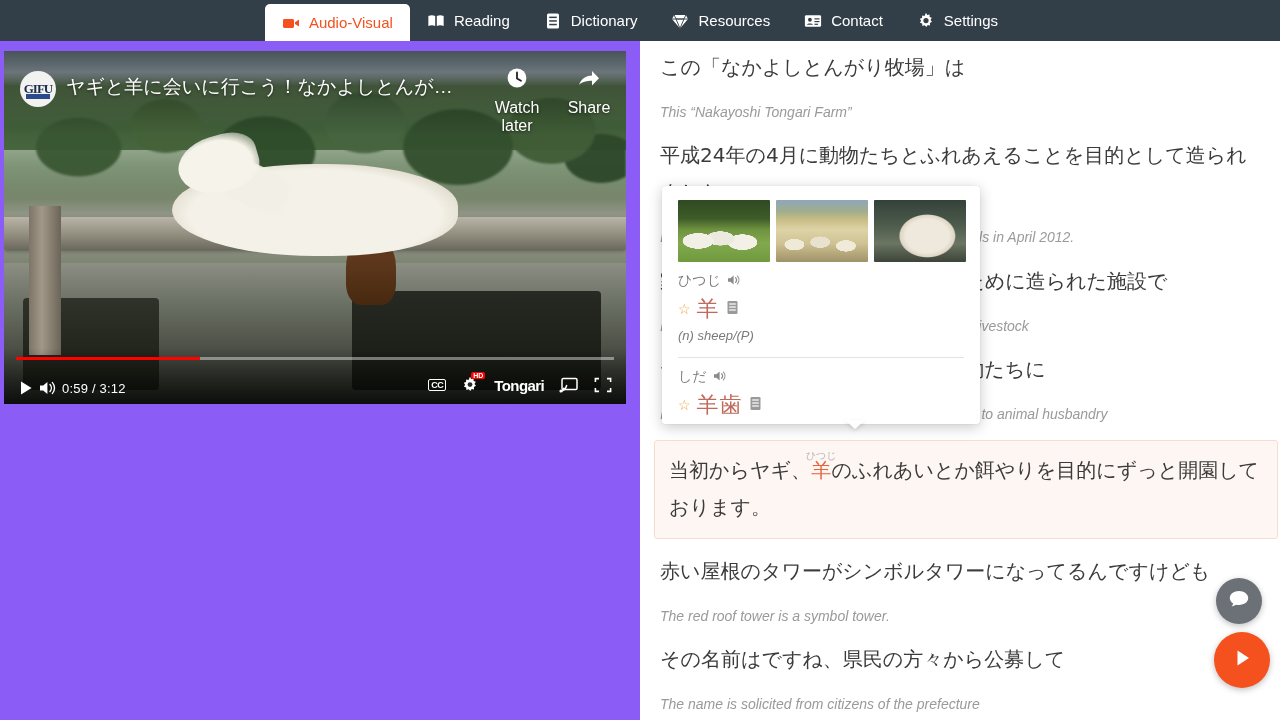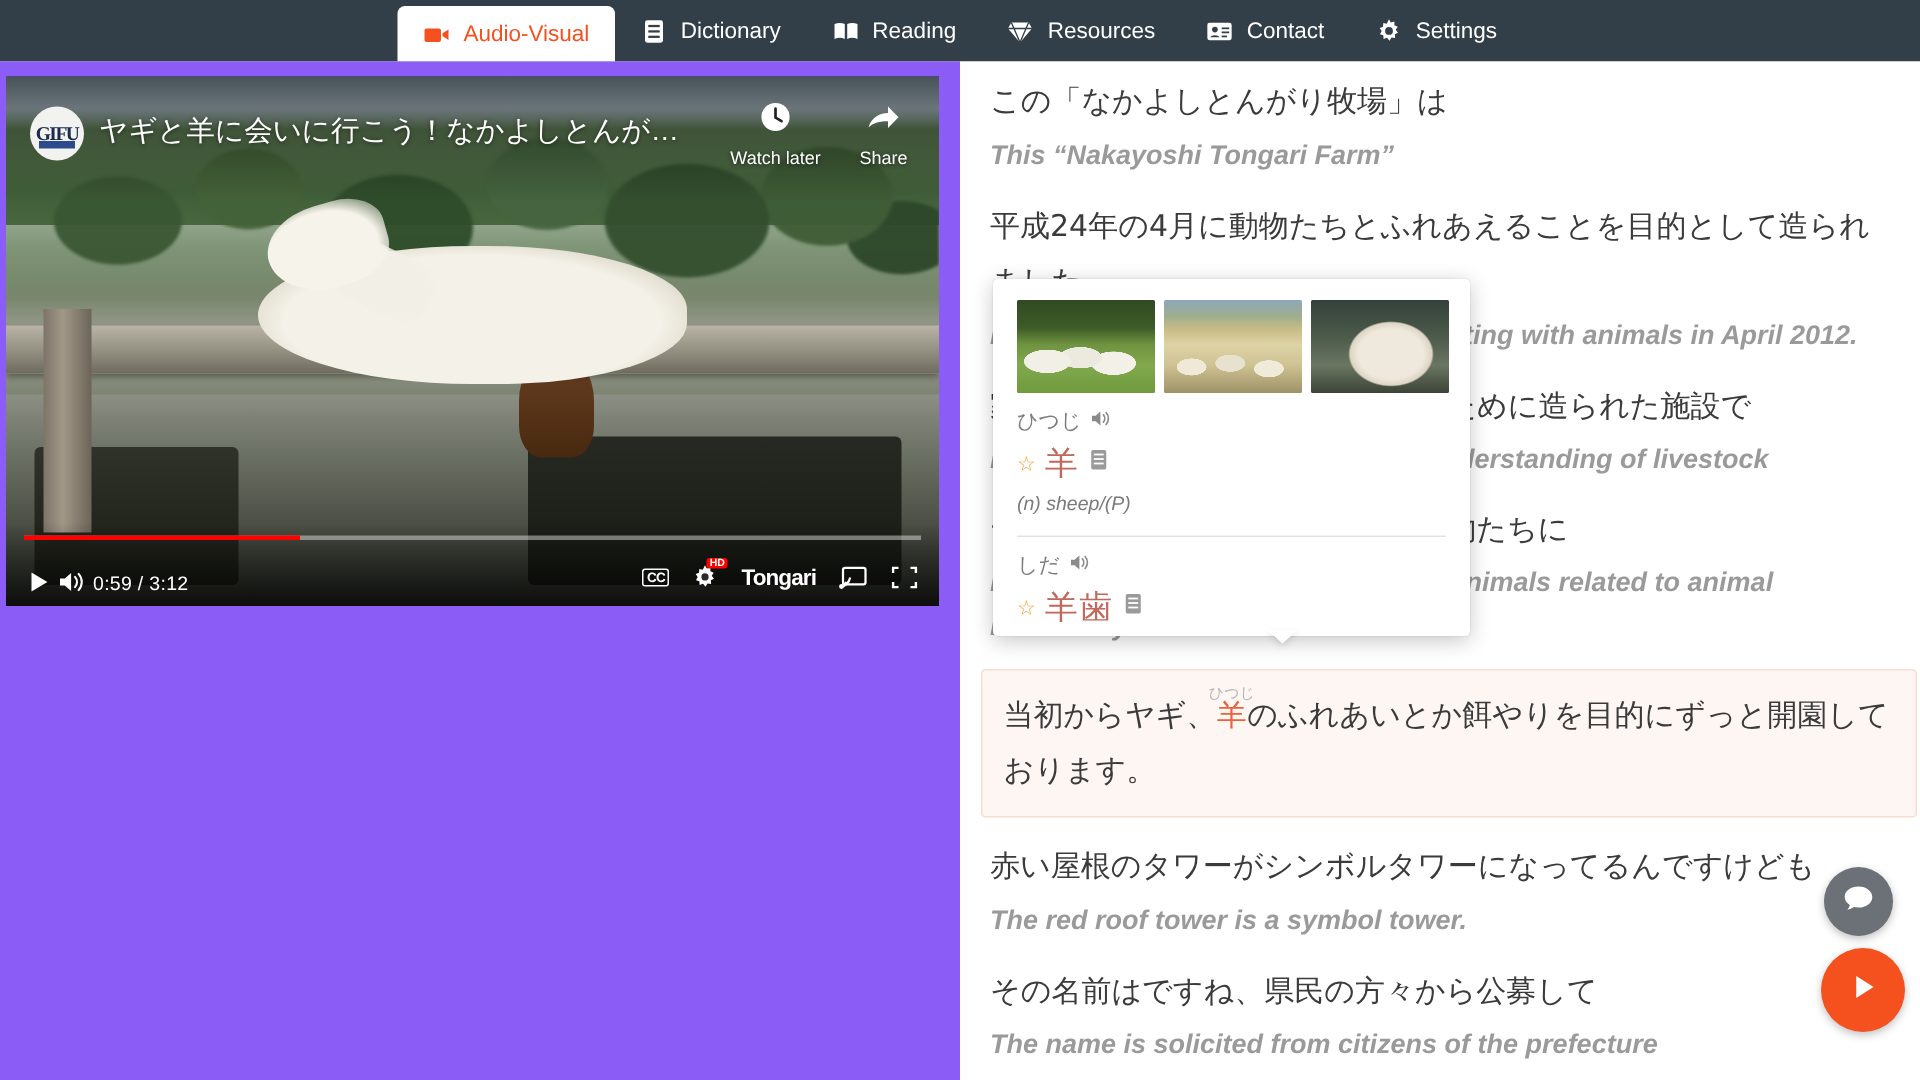--- a/index.html
+++ b/index.html
@@ -322,6 +322,16 @@
 
   <div class="nav-item">
     <span class="nav-icon">
+      <svg width="20" height="18" viewBox="0 0 20 18">
+          <path d="M1.5 3.5c2.6-1.1 5.2-1.1 7.6 0v11c-2.4-1.1-5-1.1-7.6 0z" fill="#fff"></path>
+          <path d="M18.5 3.5c-2.6-1.1-5.2-1.1-7.6 0v11c2.4-1.1 5-1.1 7.6 0z" fill="#fff"></path>
+        </svg>
+    </span>
+    <span>Reading</span>
+  </div>
+
+  <div class="nav-item">
+    <span class="nav-icon">
       <svg width="16" height="18" viewBox="0 0 16 18">
           <rect x="2" y="1.5" width="12" height="15" rx="1.6" fill="#fff"></rect>
           <rect x="4.2" y="4.6" width="7.6" height="1.5" fill="#333f48"></rect>
@@ -330,16 +340,6 @@
         </svg>
     </span>
     <span>Dictionary</span>
-  </div>
-
-  <div class="nav-item">
-    <span class="nav-icon">
-      <svg width="20" height="18" viewBox="0 0 20 18">
-          <path d="M1.5 3.5c2.6-1.1 5.2-1.1 7.6 0v11c-2.4-1.1-5-1.1-7.6 0z" fill="#fff"></path>
-          <path d="M18.5 3.5c-2.6-1.1-5.2-1.1-7.6 0v11c2.4-1.1 5-1.1 7.6 0z" fill="#fff"></path>
-        </svg>
-    </span>
-    <span>Reading</span>
   </div>
 
   <div class="nav-item">

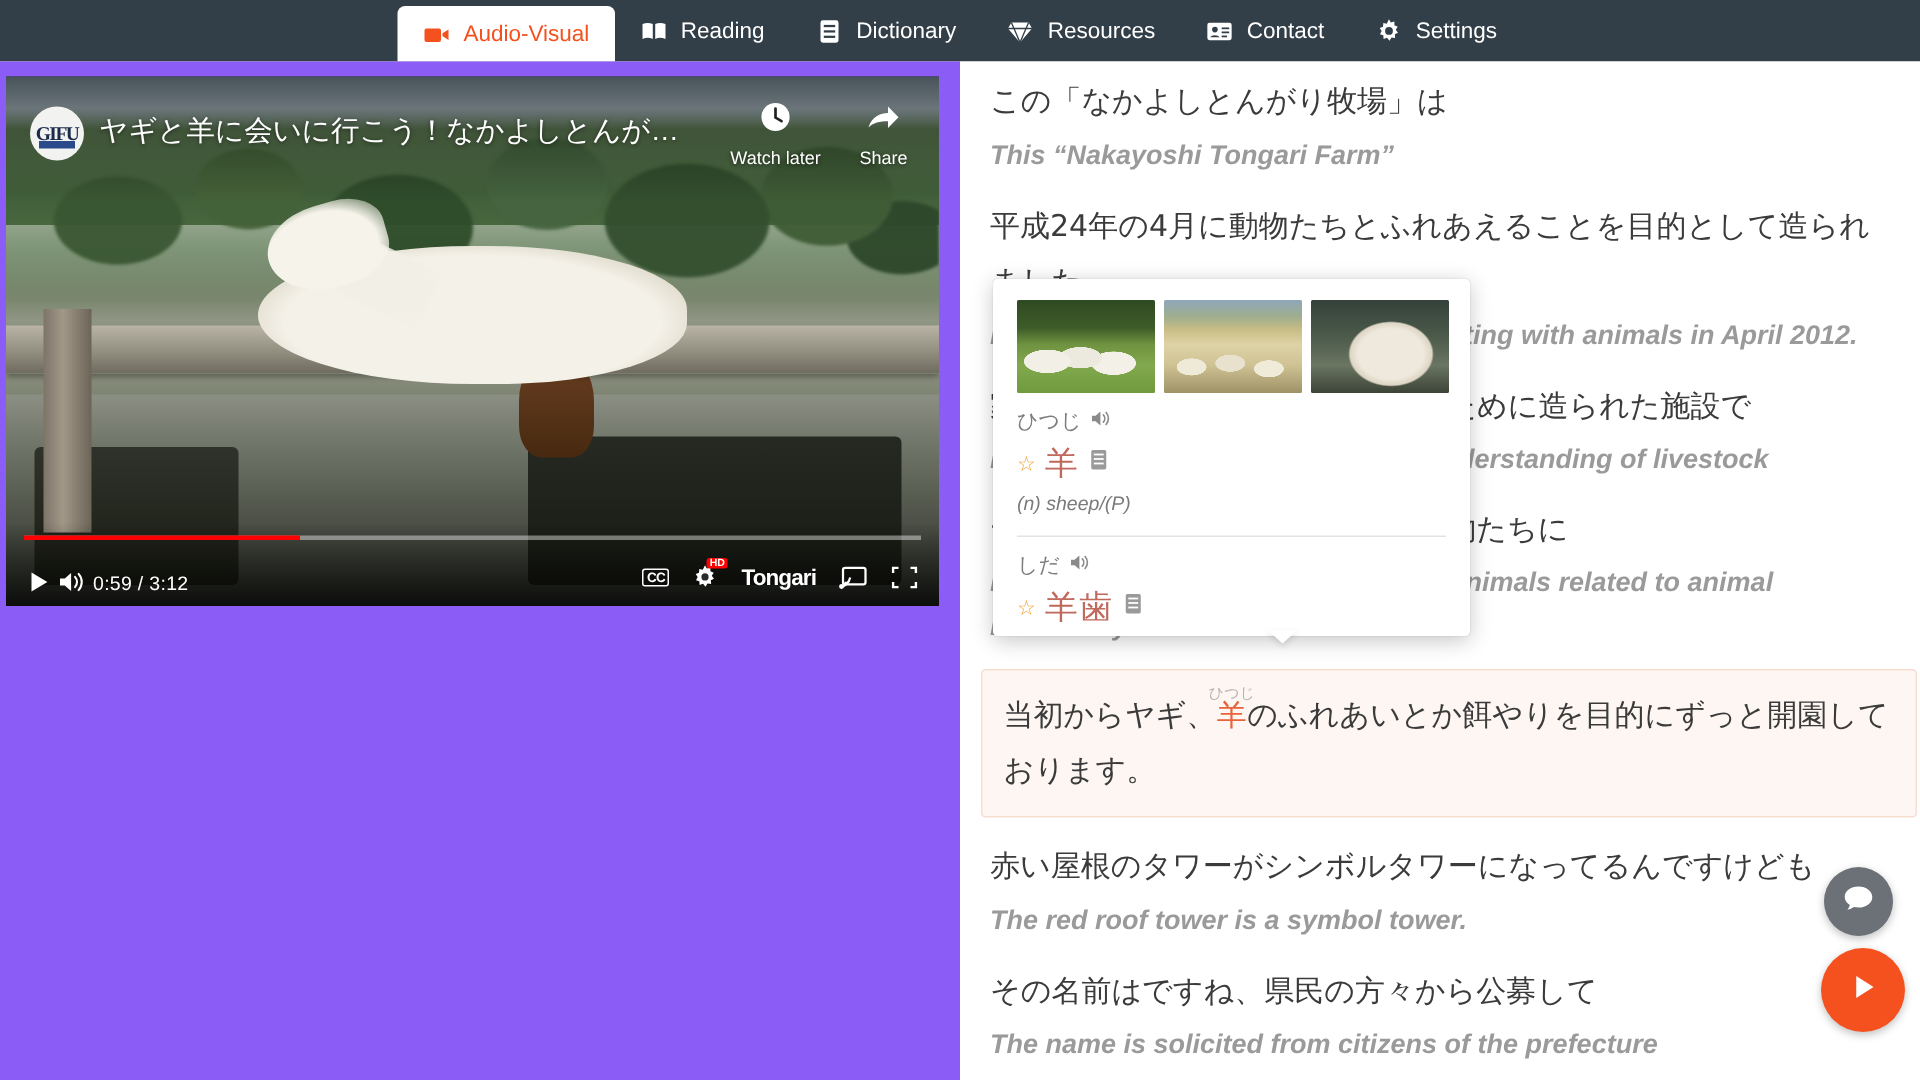--- a/index.html
+++ b/index.html
@@ -160,7 +160,7 @@
   }
   .yt-action {
     position: absolute; top: 16px;
-    color: #fff; font-size: 12px;
+    color: #fff; font-size: 16px;
     text-align: center; cursor: pointer;
     text-shadow: 0 1px 3px rgba(0,0,0,.6);
   }

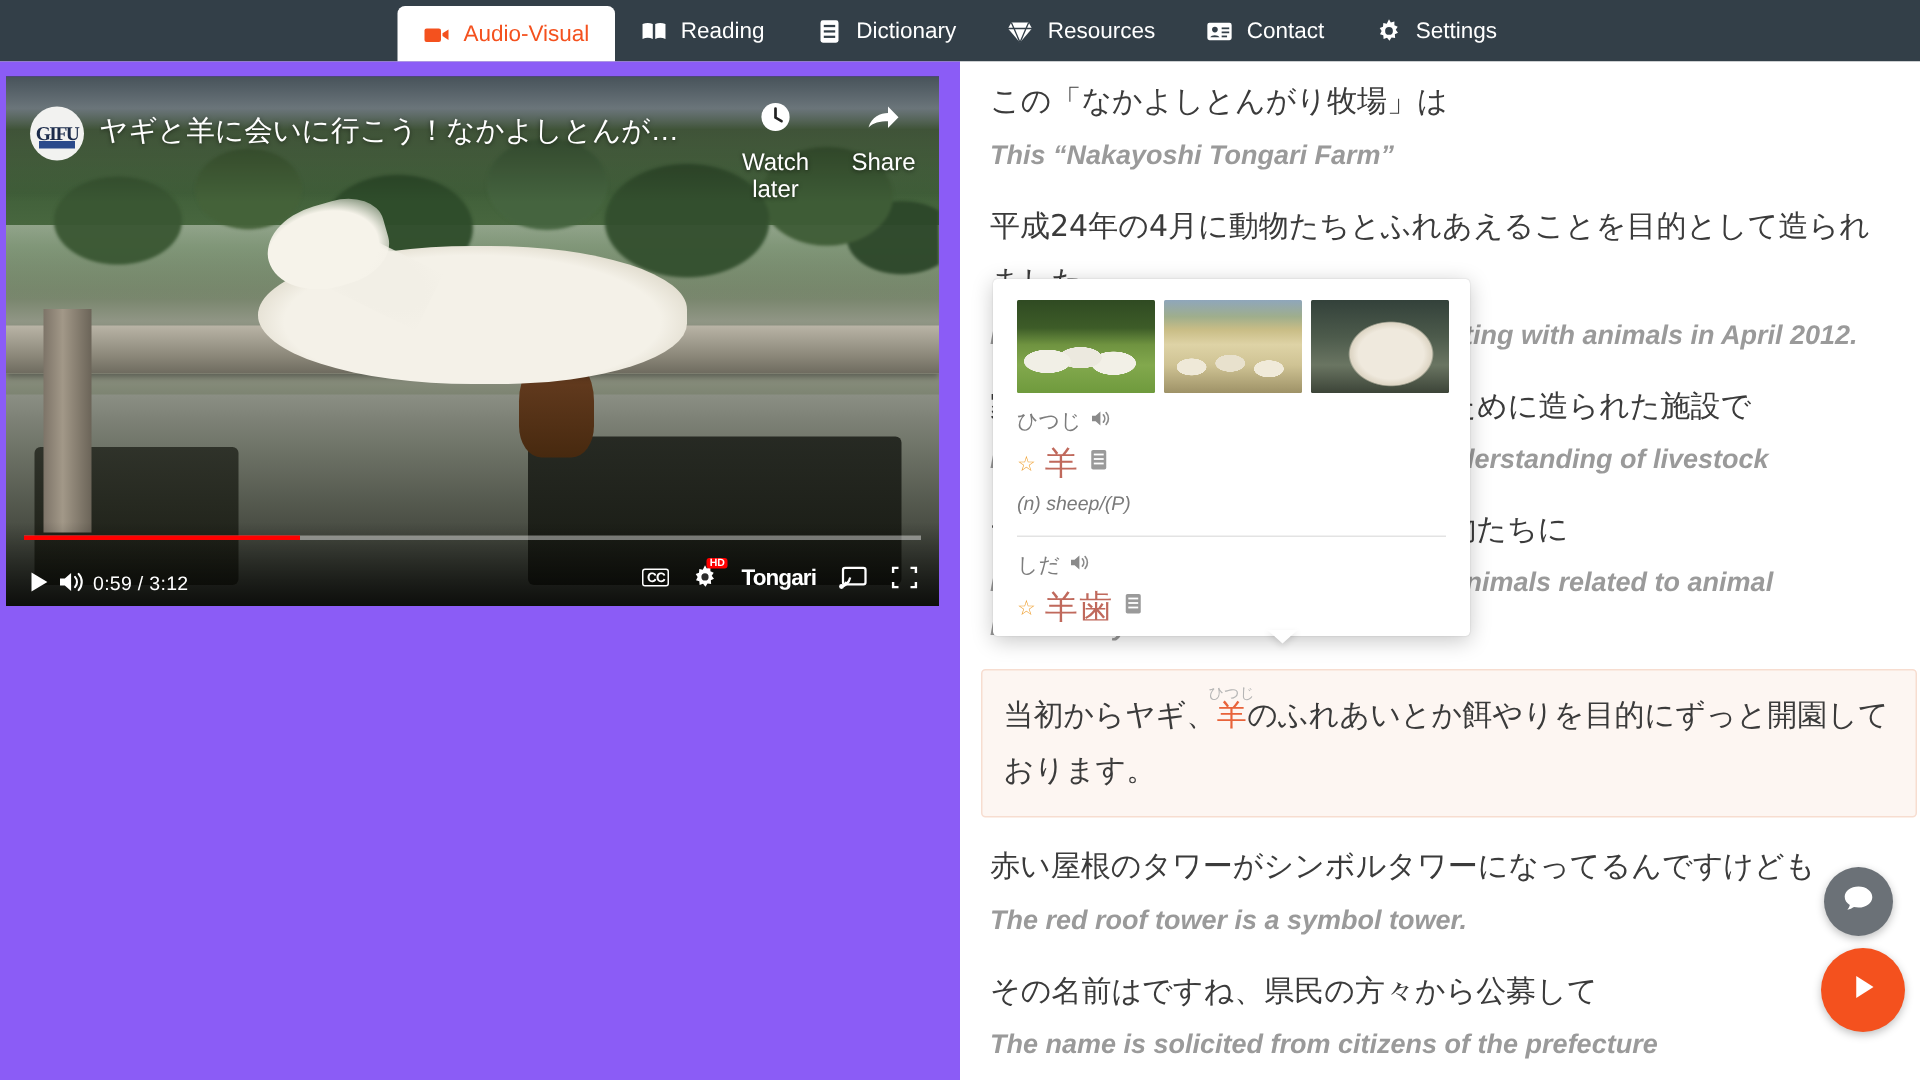--- a/index.html
+++ b/index.html
@@ -220,8 +220,8 @@
     font-family: "DejaVu Sans", "Liberation Sans", sans-serif;
   }
   .t-en {
-    font-size: 18px; color: #9a9a9a; font-style: italic;
-    line-height: 1.6; margin-top: 3px; font-weight: bold;
+    font-size: 14px; color: #9a9a9a; font-style: italic;
+    line-height: 1.6; margin-top: 15px;
   }
   .t-block.highlight {
     background: #fdf6f2;

